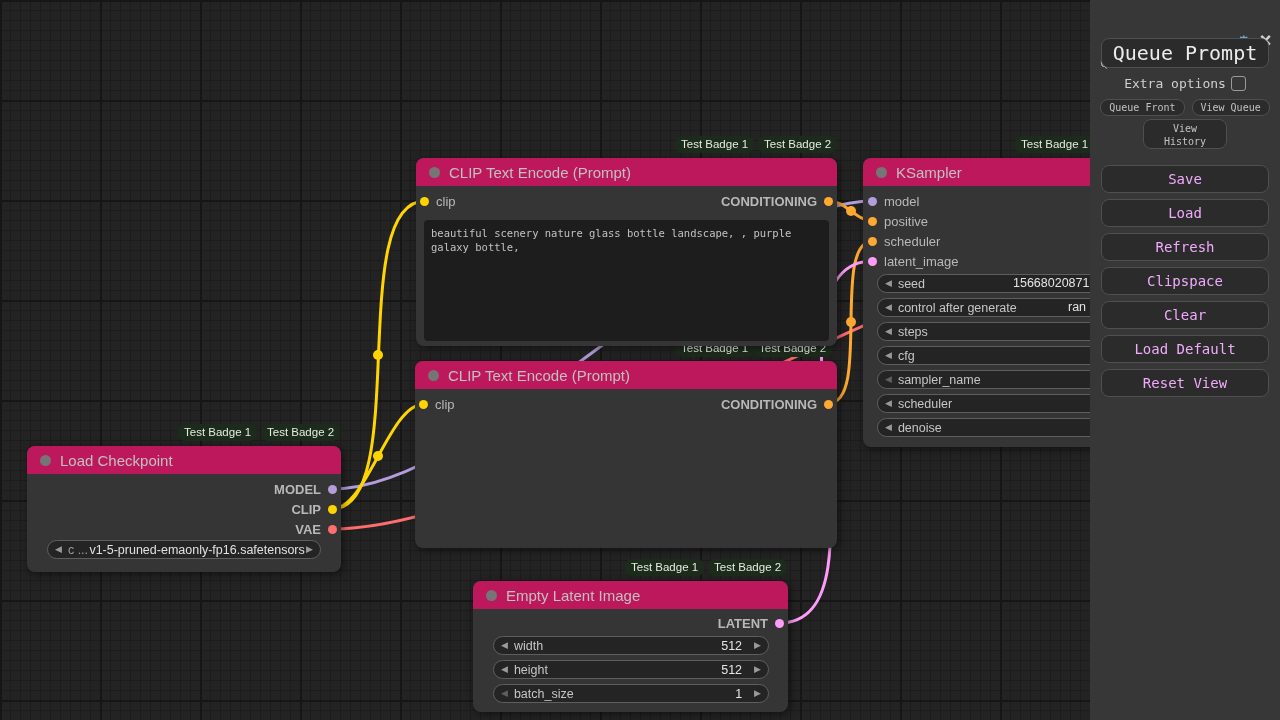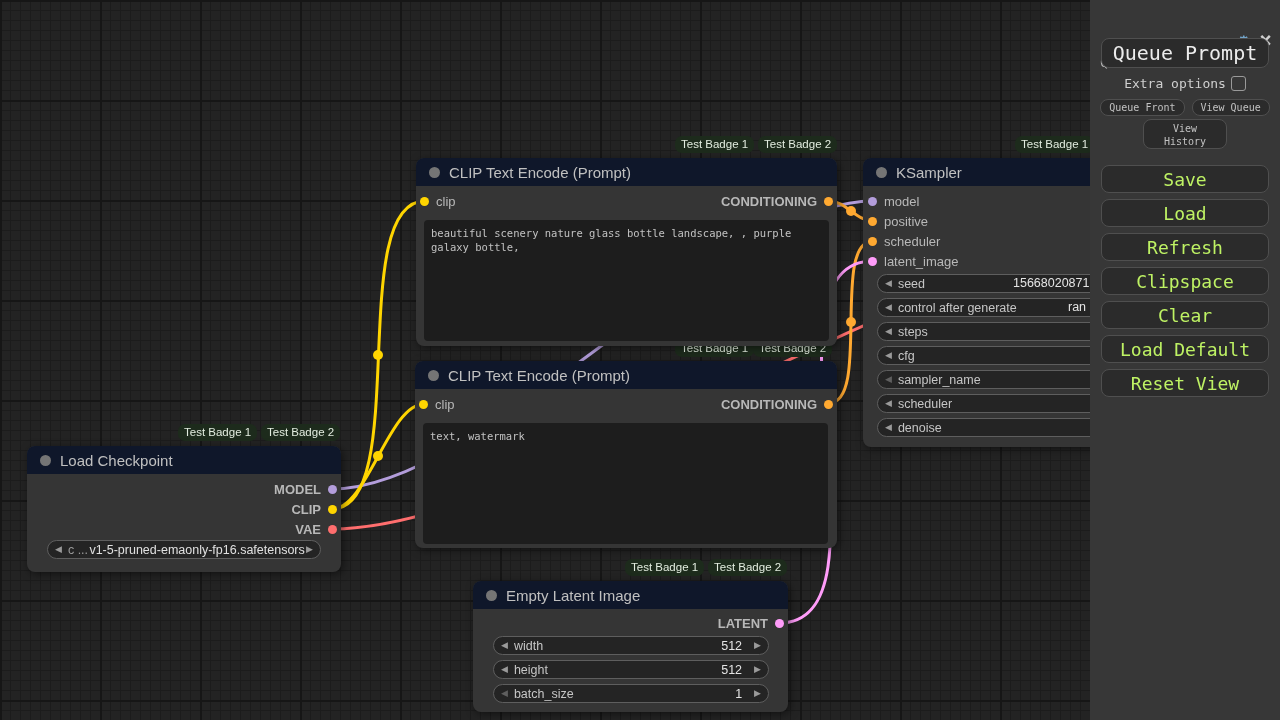--- a/index.html
+++ b/index.html
@@ -18,7 +18,7 @@
     font:11.5px/17px "Liberation Sans",sans-serif;padding:0 6px;z-index:2;white-space:nowrap;}
   .node{position:absolute;background:#353535;border-radius:8px;z-index:3;
     box-shadow:2px 2px 8px rgba(0,0,0,.5);}
-  .ntitle{height:28px;background:#0f172a;border-radius:8px 8px 0 0;display:flex;align-items:center;
+  .ntitle{height:28px;background:#be185d;border-radius:8px 8px 0 0;display:flex;align-items:center;
     padding:0 10px;color:#c0c0c0;font-size:15px;}
   .ndot{width:11px;height:11px;border-radius:50%;background:#757575;margin:0 9px 0 3px;flex:none;}
   .slot-in{position:absolute;display:flex;align-items:center;gap:7px;height:18px;}

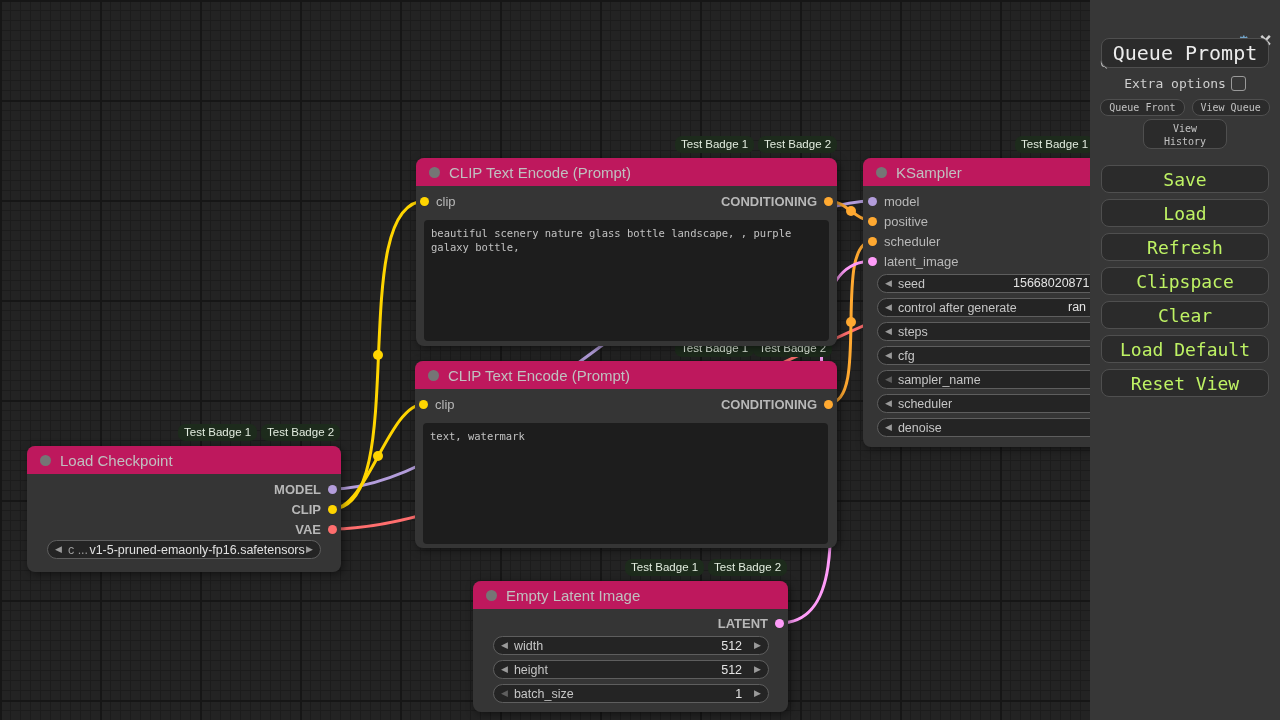--- a/index.html
+++ b/index.html
@@ -52,7 +52,7 @@
   .sm{font-size:10px;padding:2px 8px;border-radius:8px;color:#c2c2c2;}
   .vh{width:84px;height:30px;line-height:1.3;white-space:pre-line;text-align:center;}
   .stack{position:absolute;top:165px;left:11px;right:11px;display:flex;flex-direction:column;gap:6px;}
-  .big{height:28px;font-size:18px;color:#bef264;}
+  .big{height:28px;font-size:14px;color:#f0abfc;}
 </style>
 </head>
 <body>

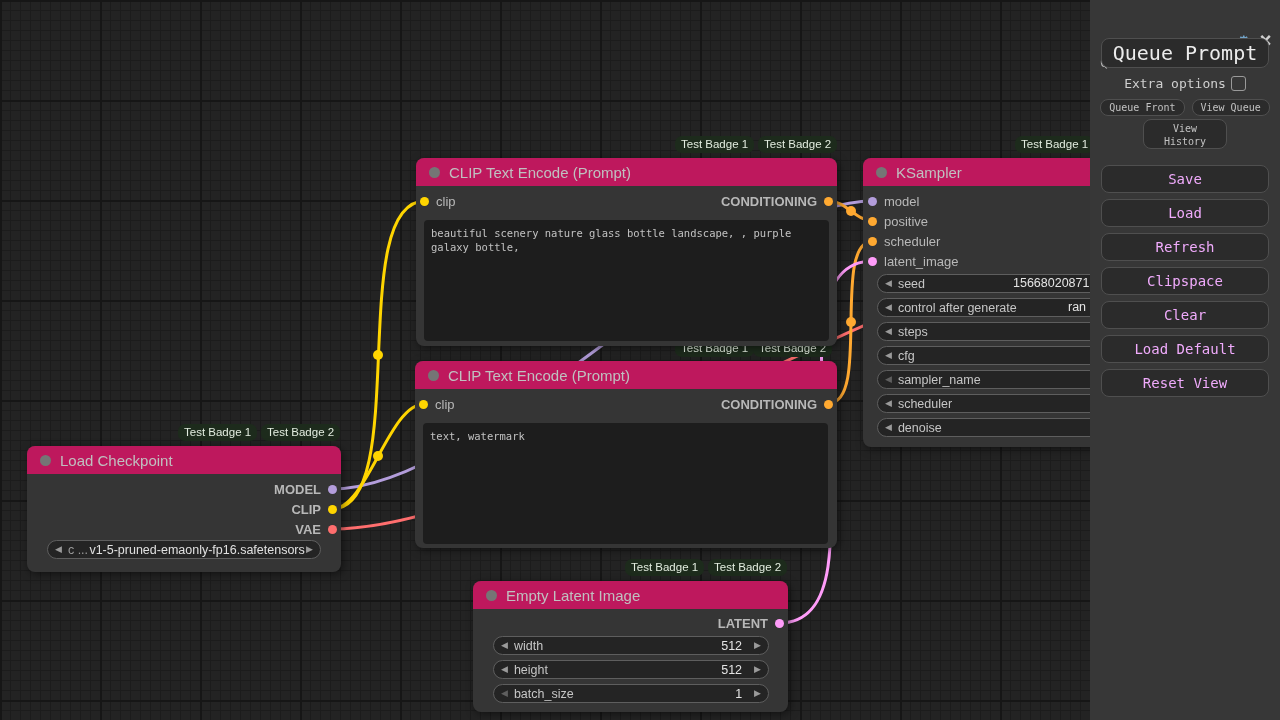--- a/index.html
+++ b/index.html
@@ -112,7 +112,6 @@
       <span class="slabel">CONDITIONING</span>
       <span class="sdot" style="background: rgb(255, 169, 49);"></span>
     </div>
-    <textarea class="ta" style="left: 8px; top: 62px; width: 405px; height: 121px;" spellcheck="false">text, watermark</textarea>
   </div>
 
   <div class="node" style="left:863px;top:158px;width:292px;height:289px;">

